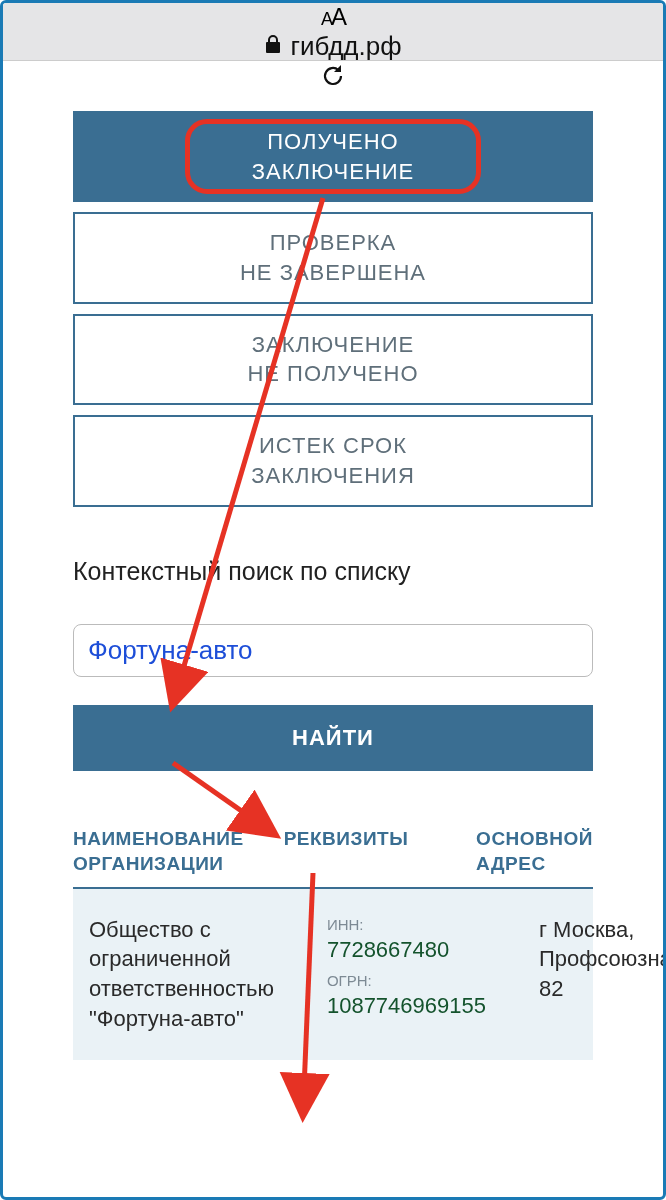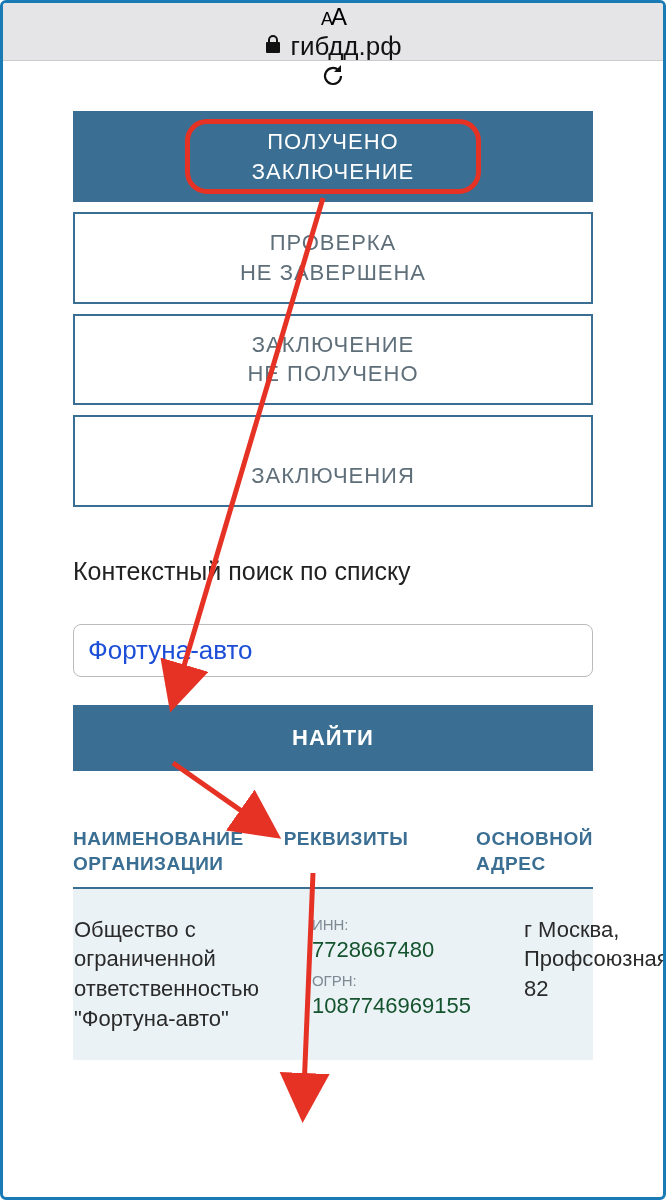--- a/index.html
+++ b/index.html
@@ -166,7 +166,7 @@
   </div>
 
   <div class="filter-btn">
-    <br>
+    <span>ИСТЕК СРОК</span><br>
     <span>ЗАКЛЮЧЕНИЯ</span>
   </div>
 

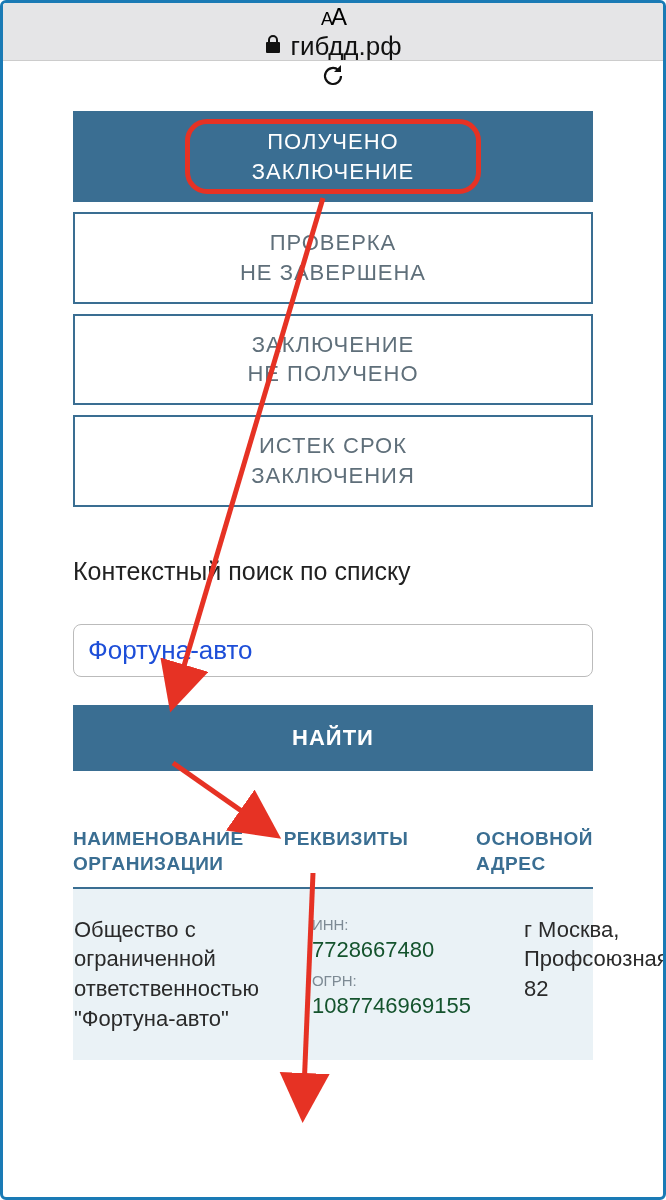--- a/index.html
+++ b/index.html
@@ -112,7 +112,7 @@
     .trow {
       display: flex;
       background: #eaf2f6;
-      padding: 26px 0 26px 1px;
+      padding: 26px 0 26px 16px;
       margin-top: 0;
       gap: 43px;
     }

